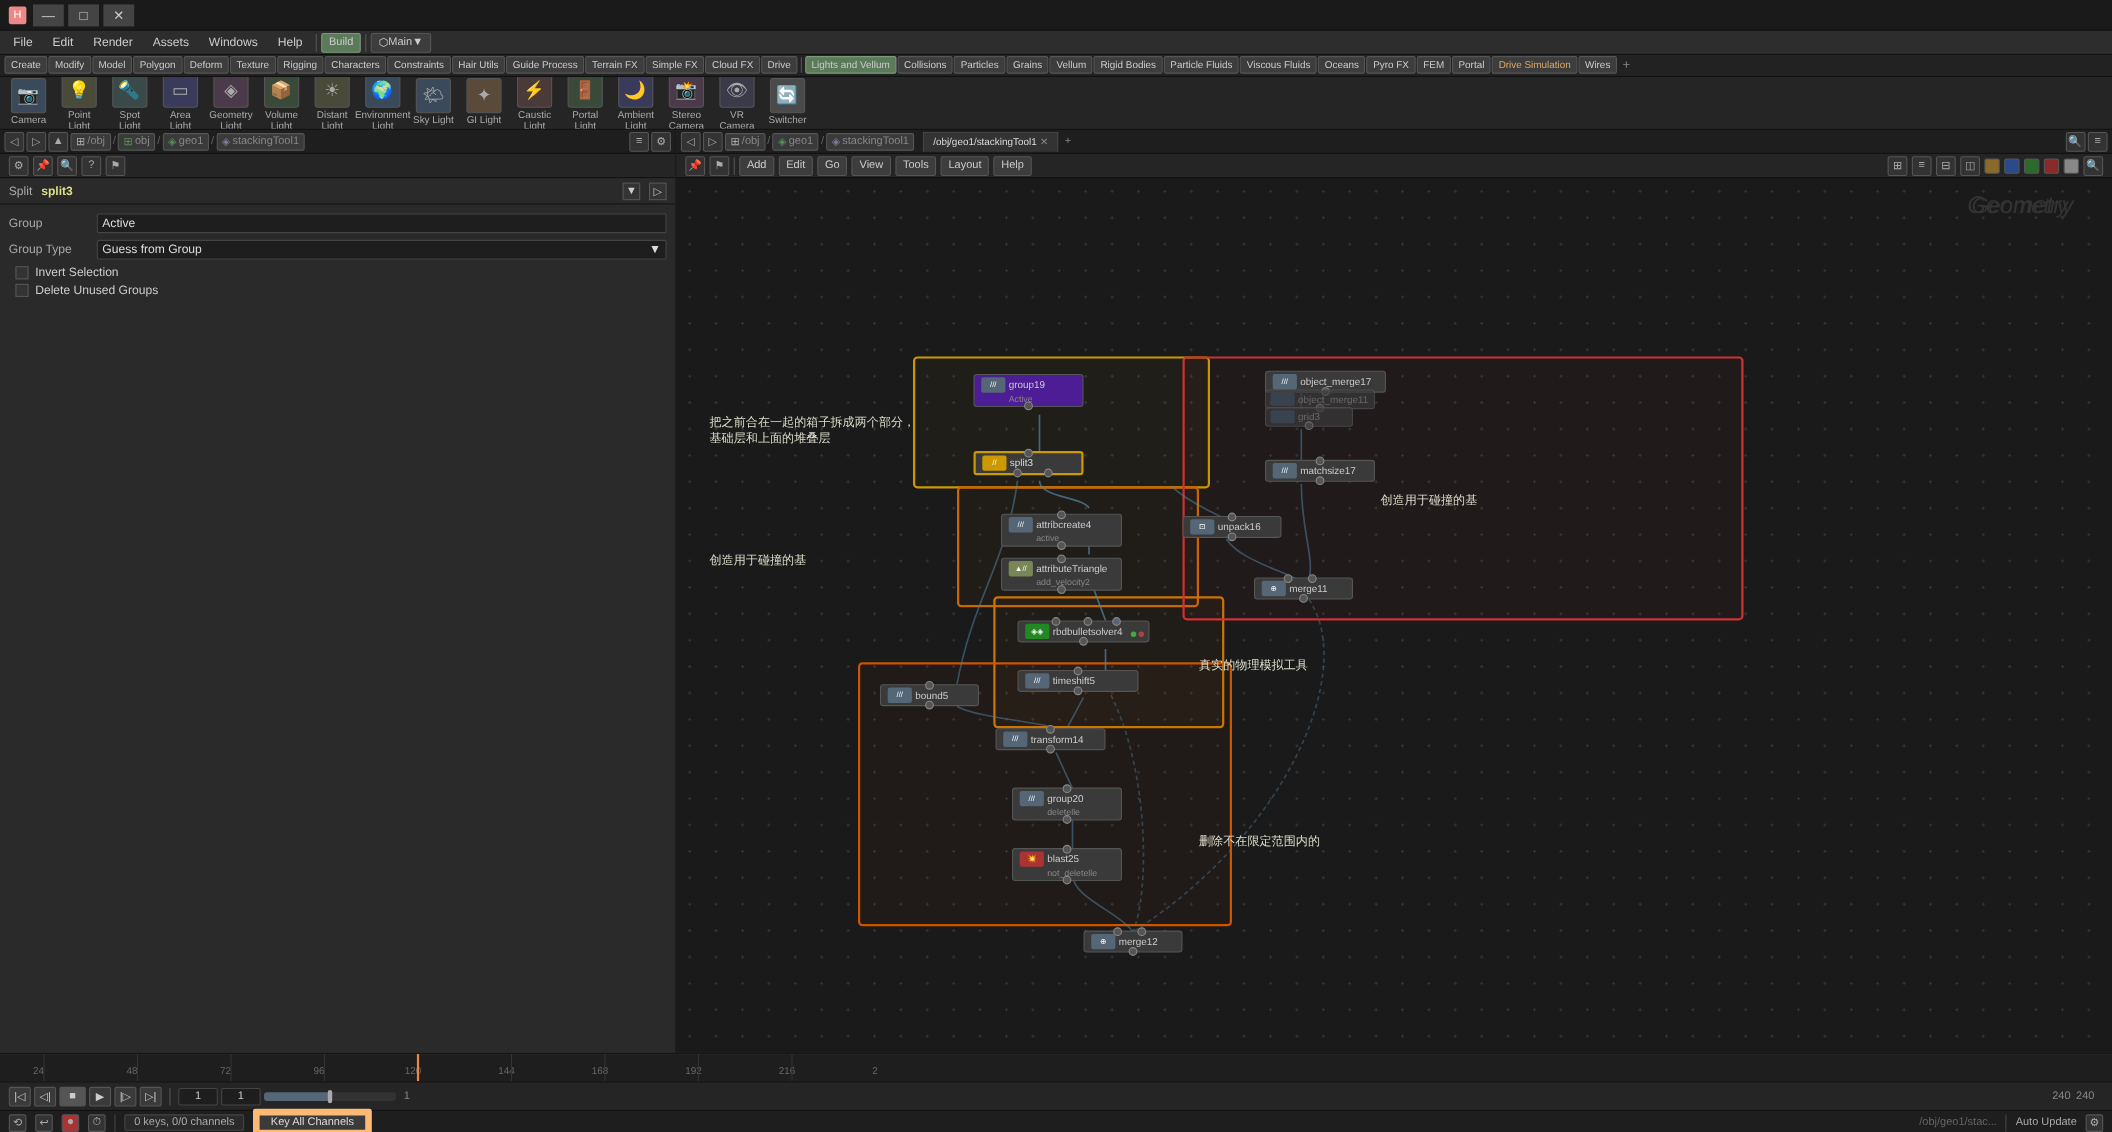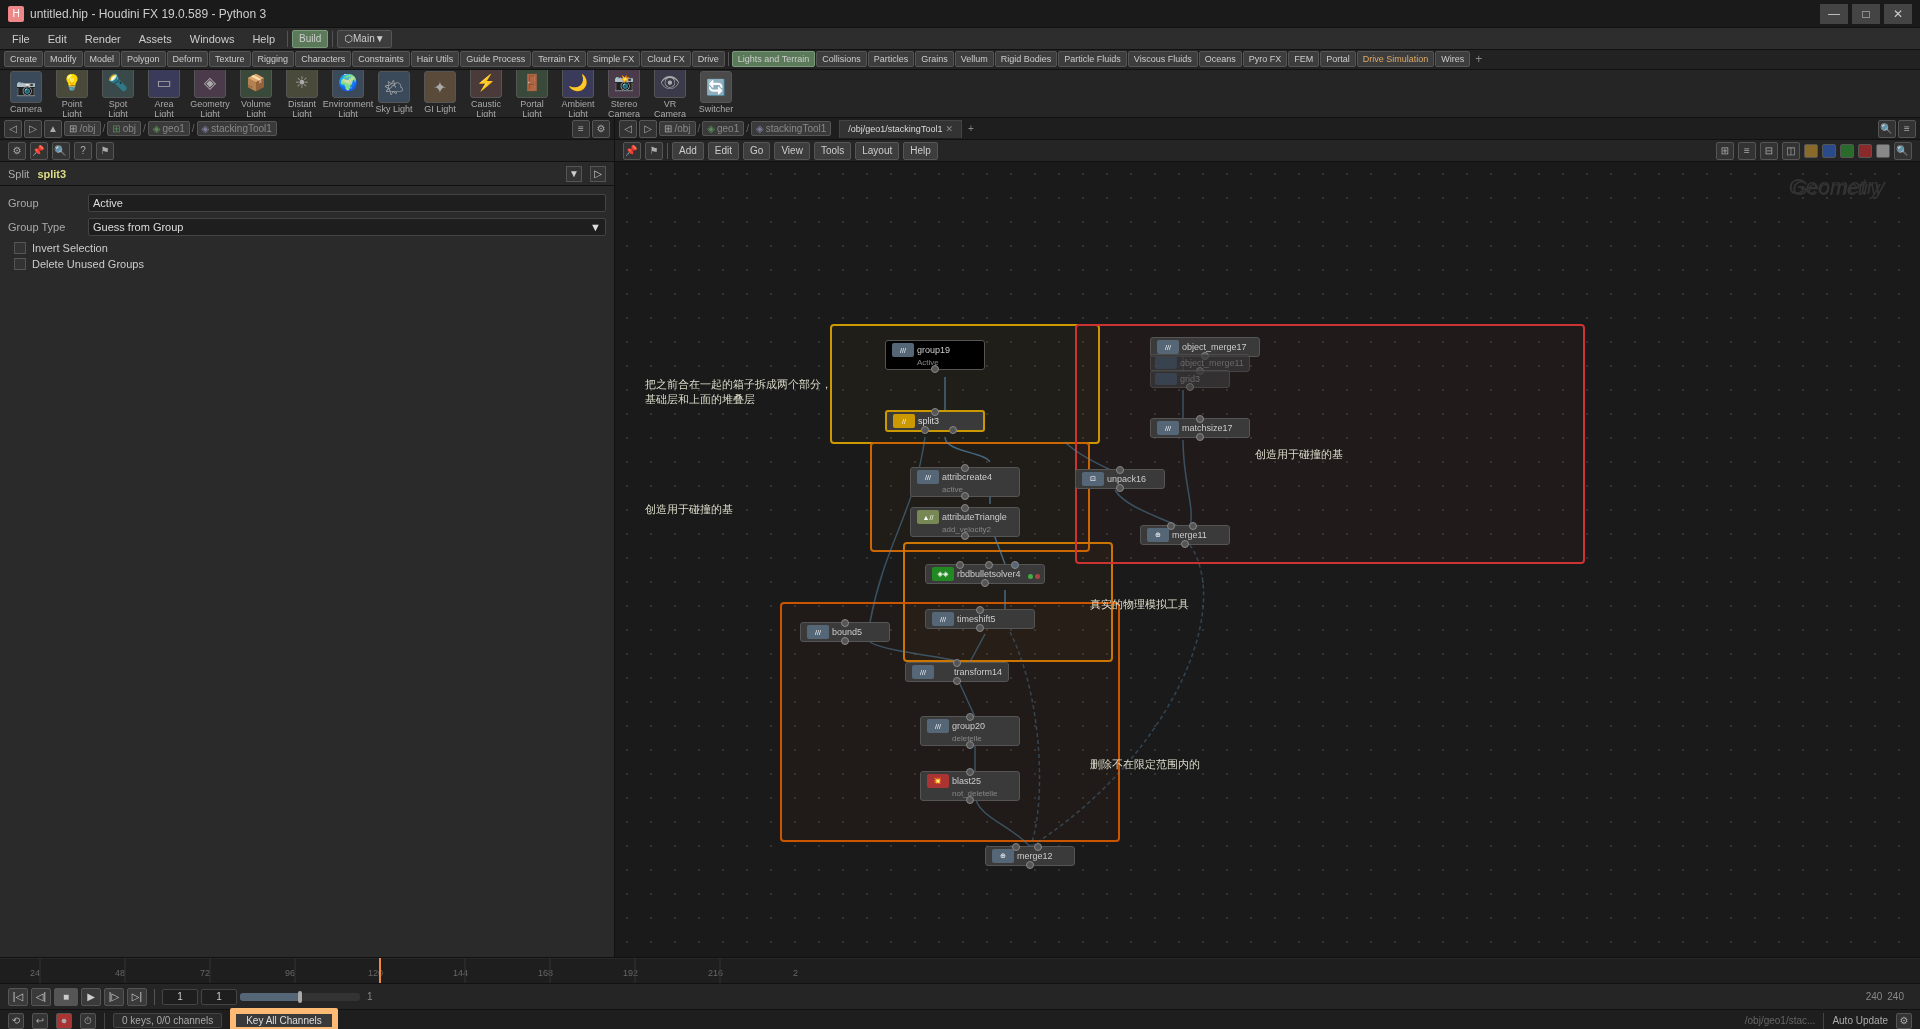--- a/index.html
+++ b/index.html
@@ -290,7 +290,6 @@
   <div class="title-icon">
     <span>H</span>
   </div>
-  <span class="title-text">untitled.hip - Houdini FX 19.0.589 - Python 3</span>
   <div class="win-buttons">
     <button class="win-btn">—</button>
     <button class="win-btn">□</button>

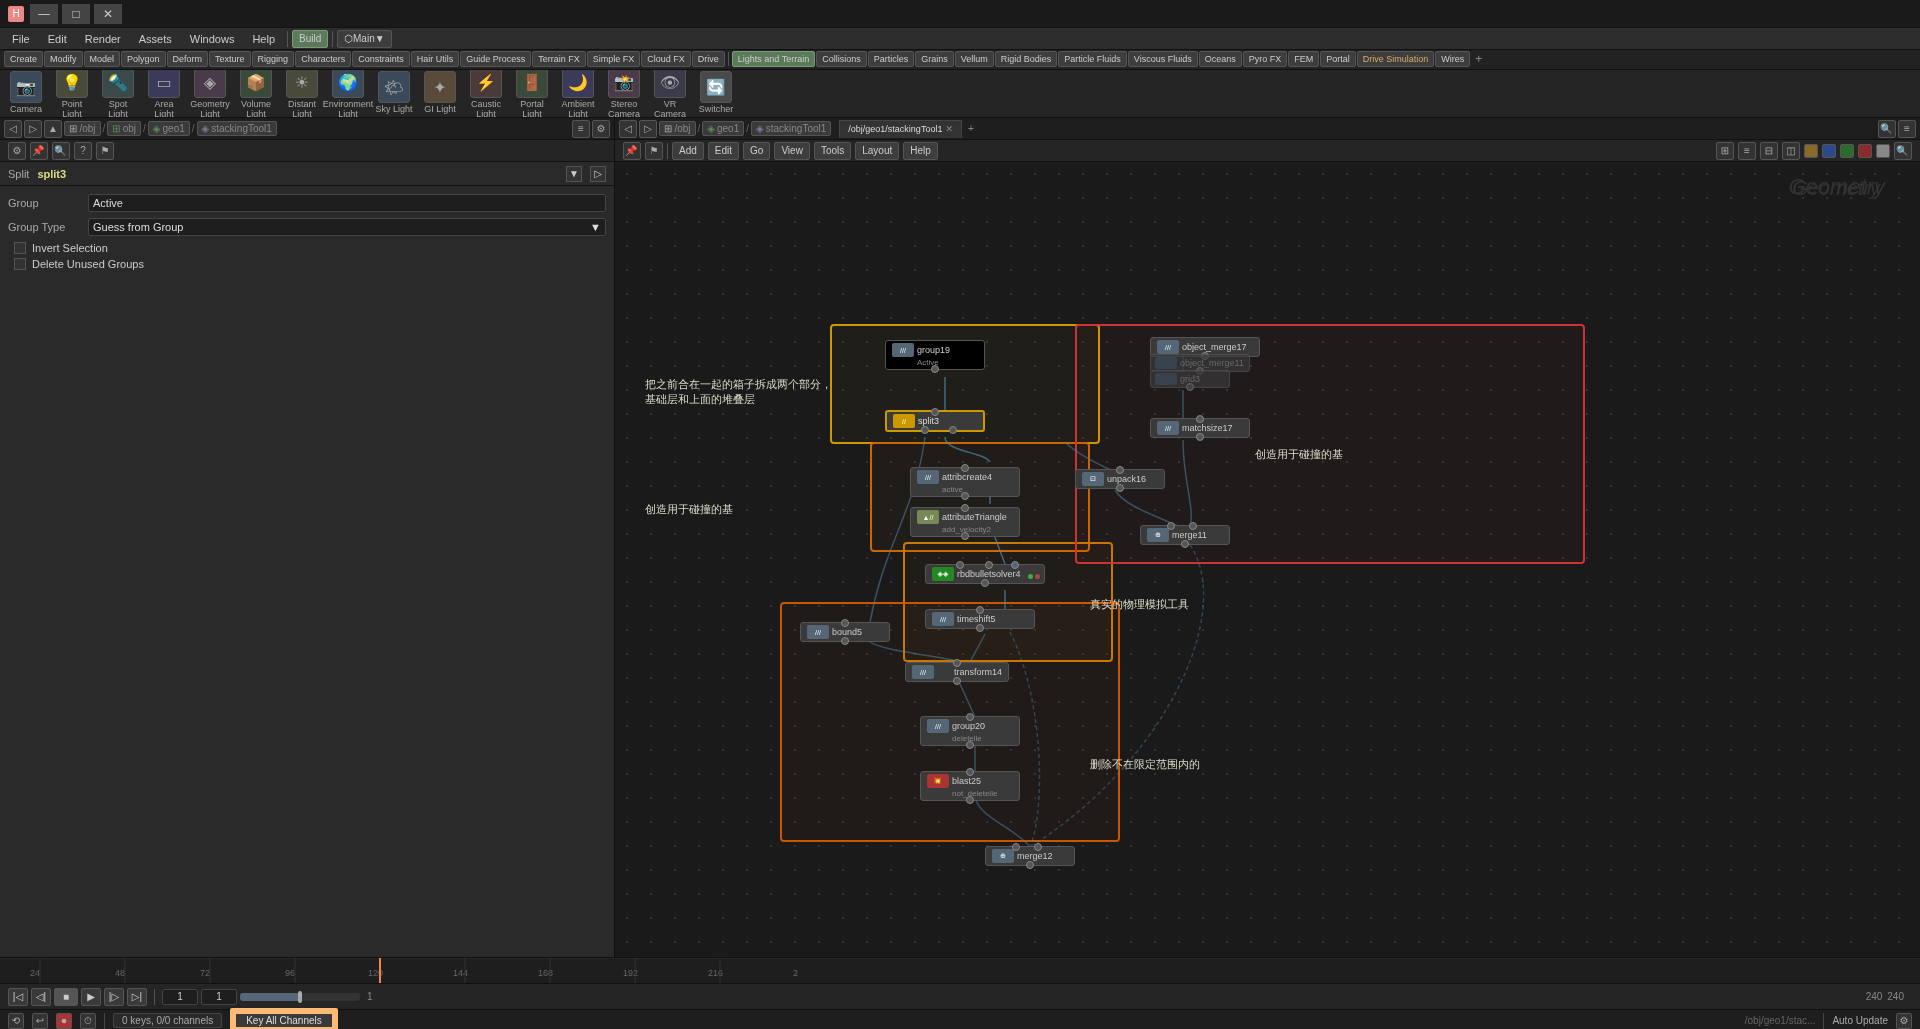--- a/index.html
+++ b/index.html
@@ -333,7 +333,7 @@
     <div class="toolbar-btn" style="font-size:9px; padding:1px 5px; height:16px;">Cloud FX</div>
     <div class="toolbar-btn" style="font-size:9px; padding:1px 5px; height:16px;">Drive</div>
     <div style="width:1px; height:14px; background:#555; margin:0 2px;"></div>
-    <div class="toolbar-btn active" style="font-size:9px; padding:1px 5px; height:16px;">Lights and Terrain</div>
+    <div class="toolbar-btn active" style="font-size:9px; padding:1px 5px; height:16px;">Lights and Vellum</div>
     <div class="toolbar-btn" style="font-size:9px; padding:1px 5px; height:16px;">Collisions</div>
     <div class="toolbar-btn" style="font-size:9px; padding:1px 5px; height:16px;">Particles</div>
     <div class="toolbar-btn" style="font-size:9px; padding:1px 5px; height:16px;">Grains</div>

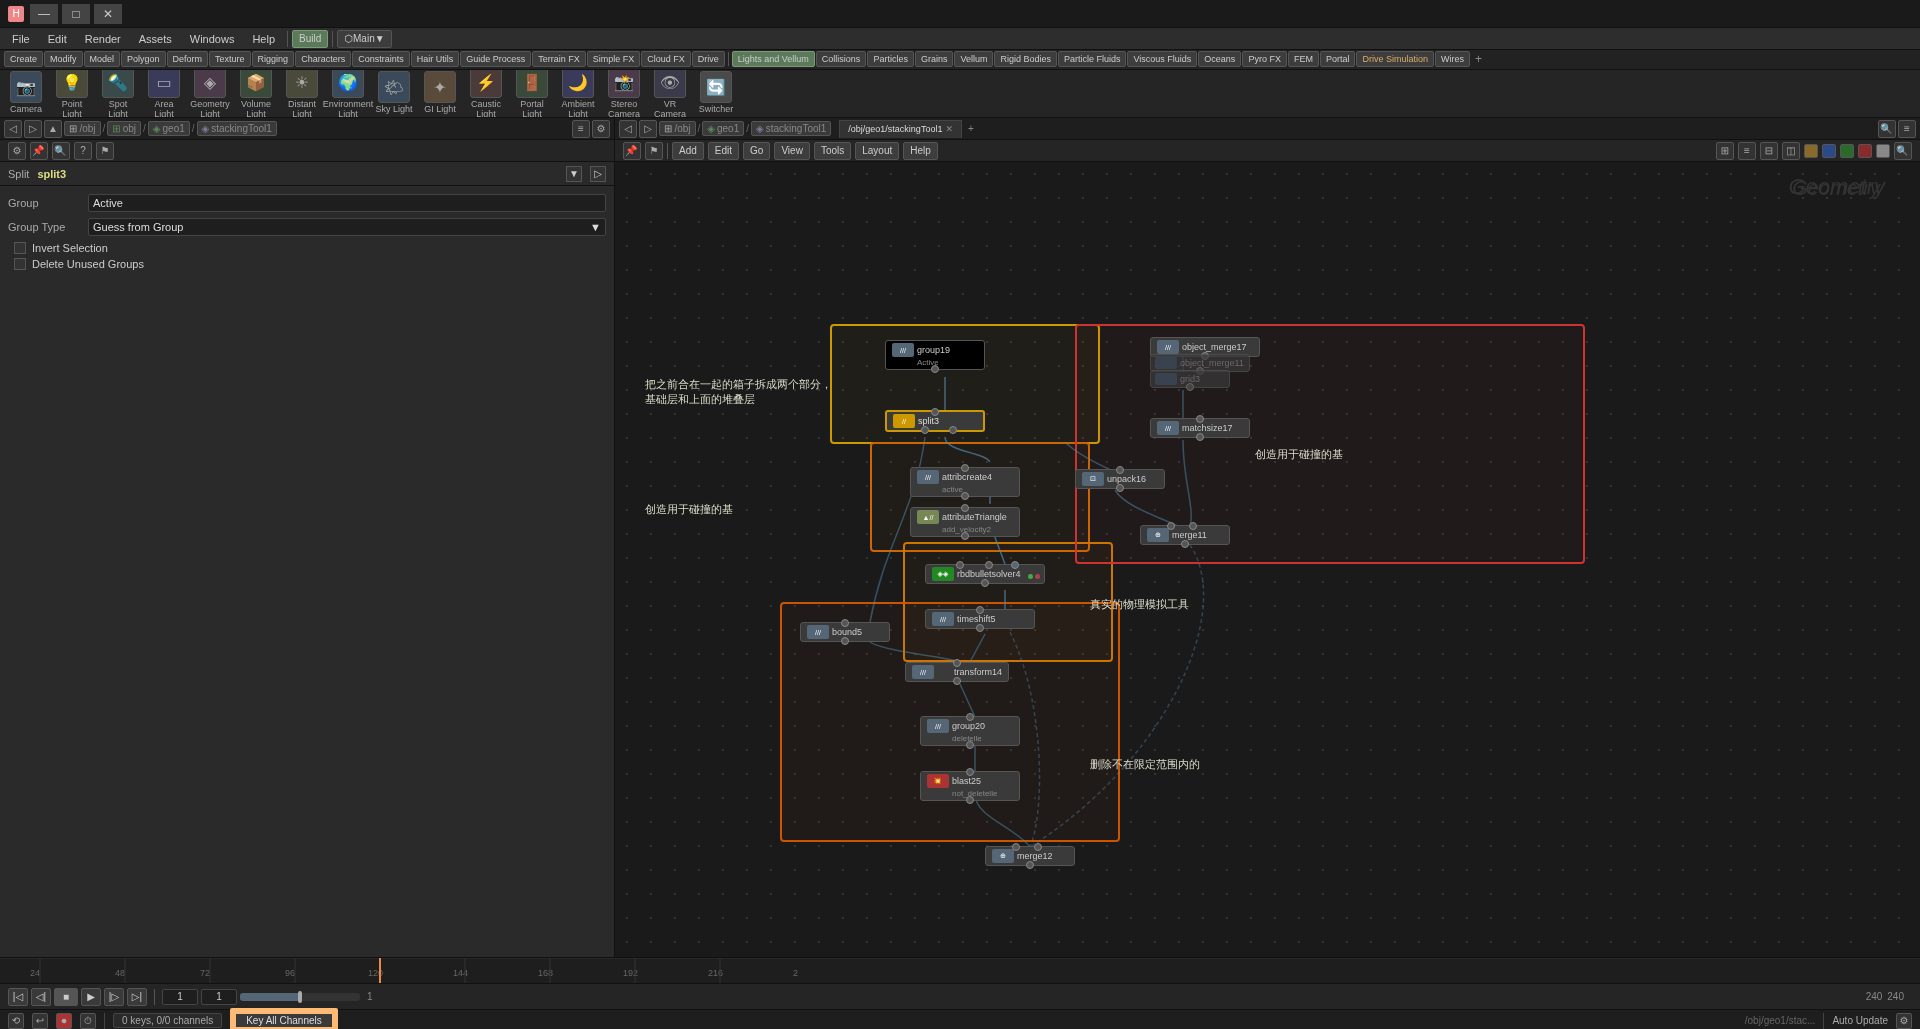--- a/index.html
+++ b/index.html
@@ -605,7 +605,7 @@
         <path d="M 575 383 C 620 450, 550 600, 415 685" stroke="#5588aa" stroke-width="1.5" fill="none" opacity="0.4" stroke-dasharray="4,3"></path>
       </svg>
 
-      <div style="position:absolute; left:270px; top:178px; background:#000000; border:1px solid #555; border-radius:3px; padding:2px 6px; font-size:9px; color:#ccc; min-width:100px; cursor:pointer;">
+      <div style="position:absolute; left:270px; top:178px; background:#4c1d95; border:1px solid #555; border-radius:3px; padding:2px 6px; font-size:9px; color:#ccc; min-width:100px; cursor:pointer;">
         <div style="display:flex; align-items:center; gap:3px;">
           <div style="width:22px; height:14px; background:#556677; border-radius:2px; display:flex; align-items:center; justify-content:center; font-size:7px; color:#fff;">///</div>
           <span style="color:#ccc;">group19</span>

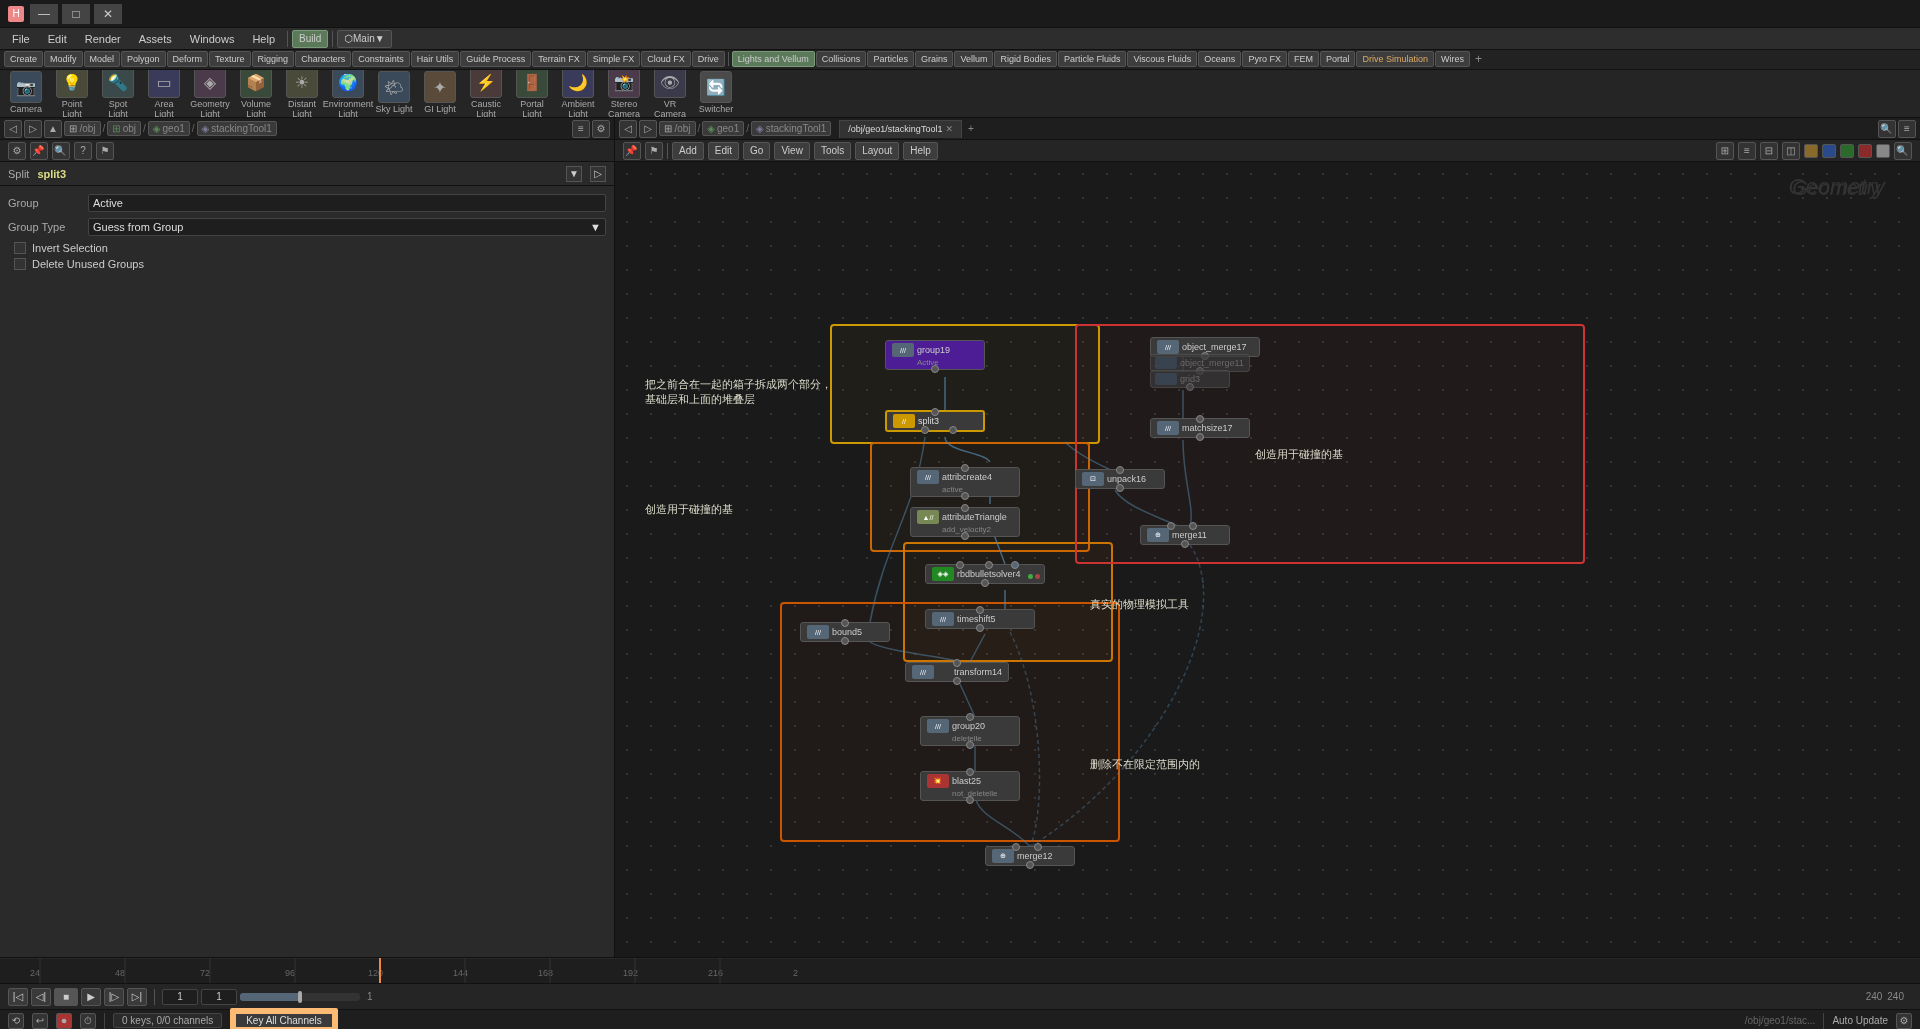--- a/index.html
+++ b/index.html
@@ -679,7 +679,7 @@
       </div>
 
       <div style="position:absolute; left:290px; top:500px; background:#3a3a3a; border:1px solid #555; border-radius:3px; padding:2px 6px; font-size:9px; color:#ccc; min-width:100px; cursor:pointer;">
-        <div style="display:flex; align-items:center; gap:20px;">
+        <div style="display:flex; align-items:center; gap:3px;">
           <div style="width:22px; height:14px; background:#556677; border-radius:2px; display:flex; align-items:center; justify-content:center; font-size:7px; color:#fff;">///</div>
           <span style="color:#ccc;">transform14</span>
         </div>

